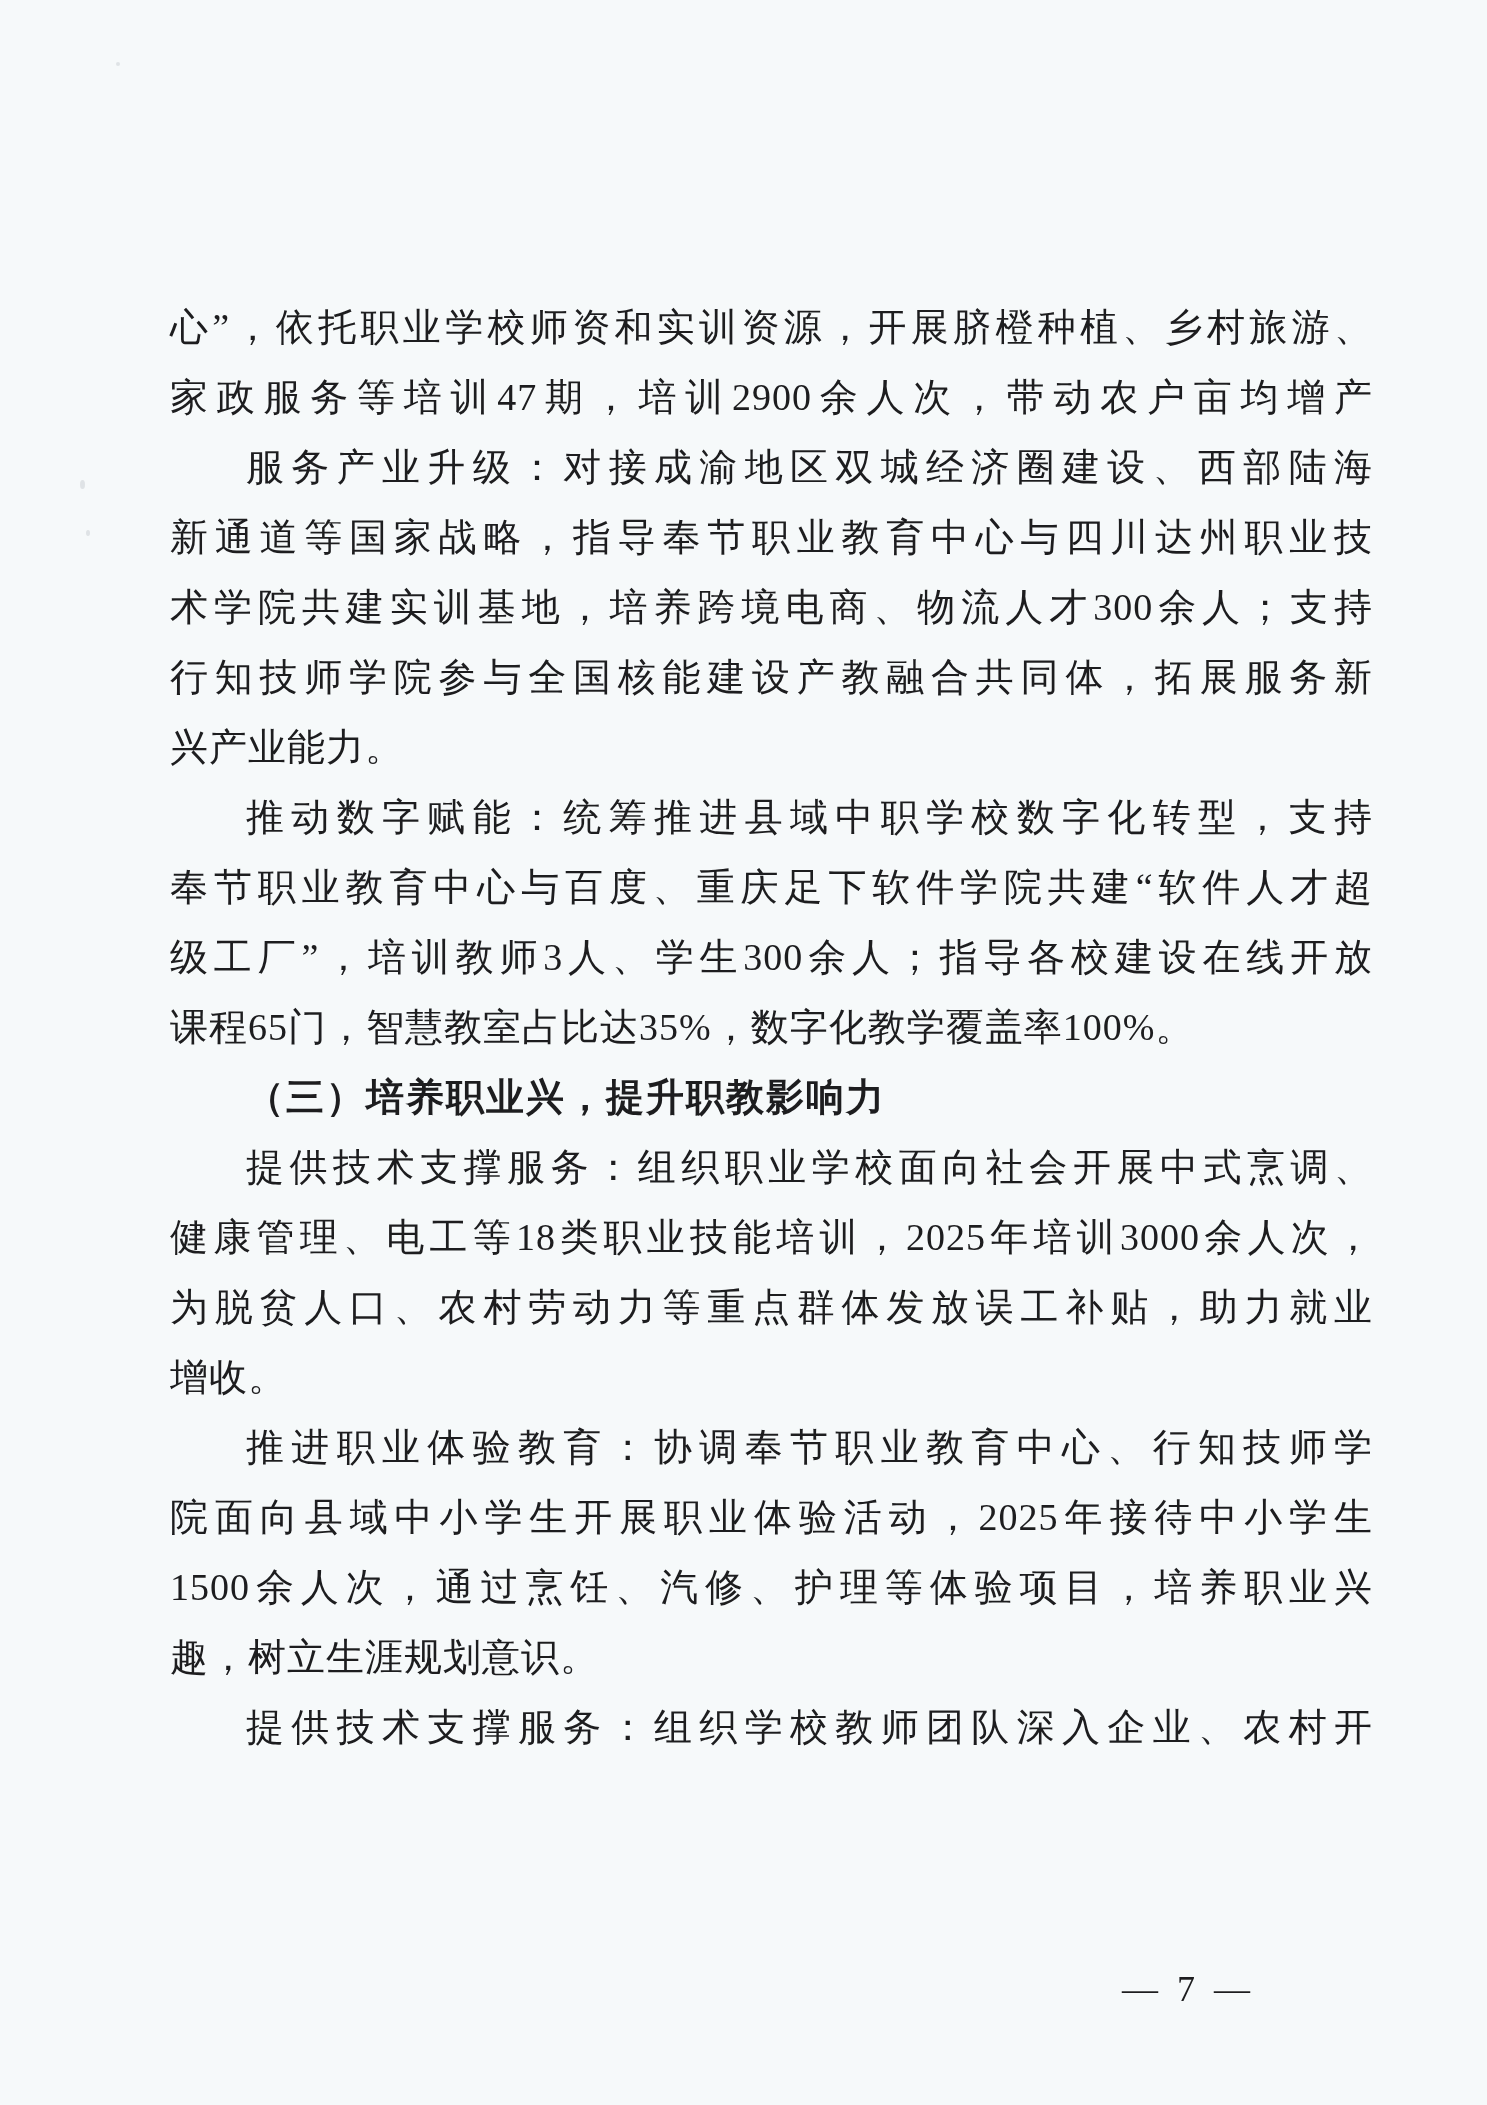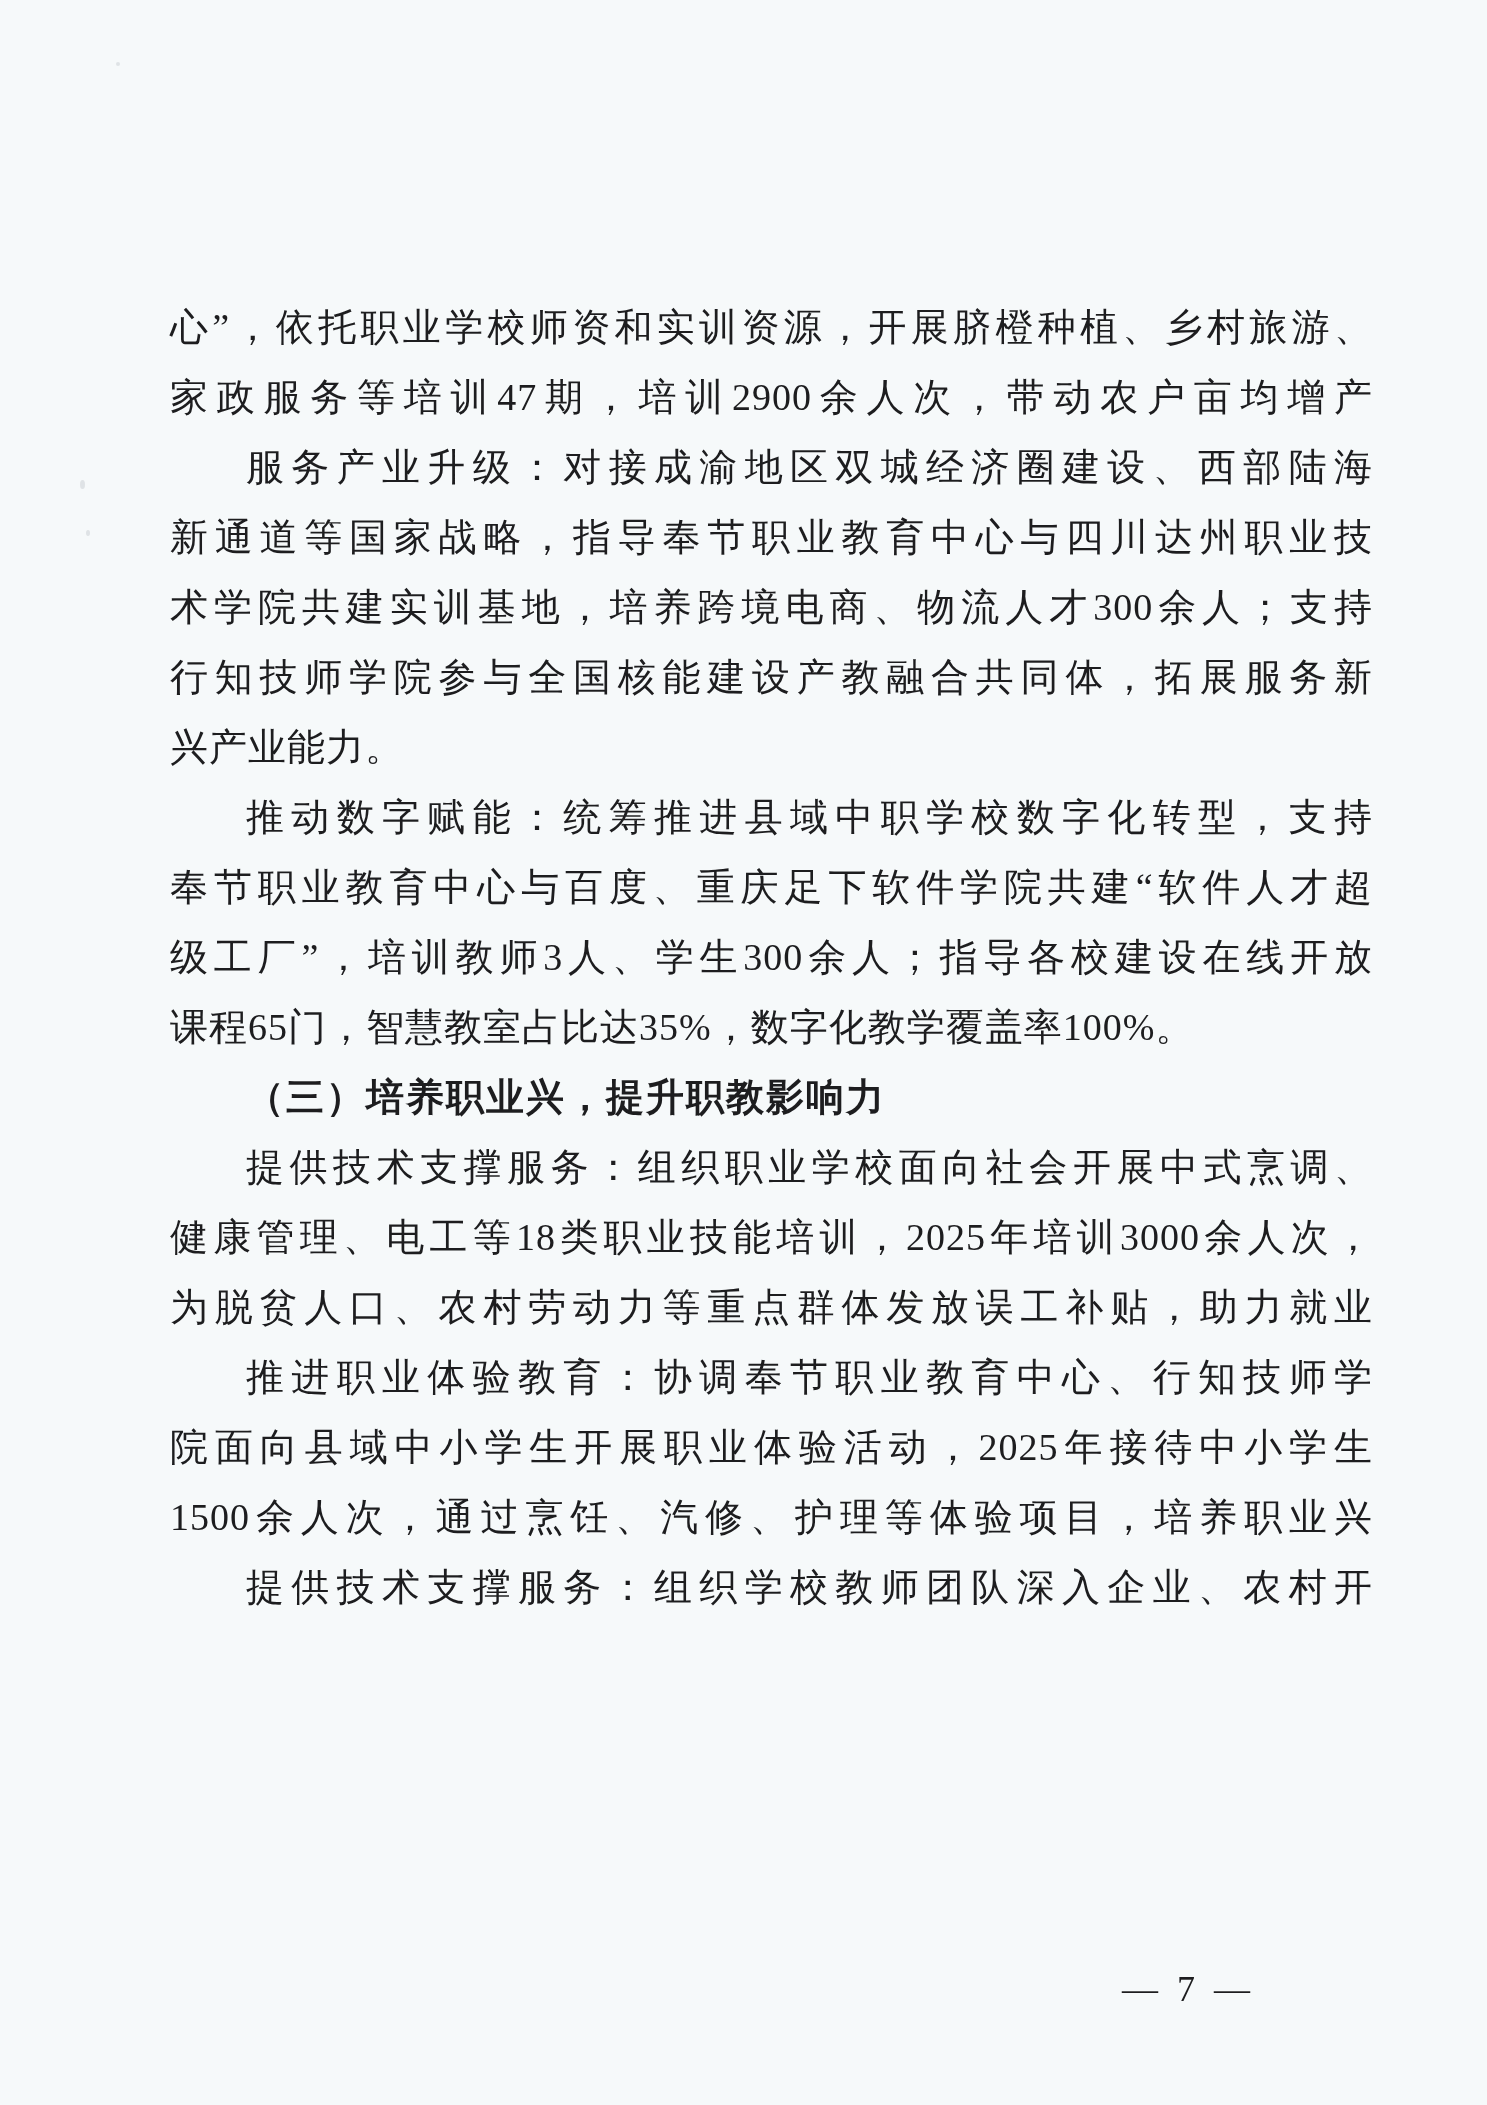--- a/index.html
+++ b/index.html
@@ -83,6 +83,7 @@
       <div class="line j ind">提供技术支撑服务：组织职业学校面向社会开展中式烹调、</div>
       <div class="line j">健康管理、电工等18类职业技能培训，2025年培训3000余人次，</div>
       <div class="line j">为脱贫人口、农村劳动力等重点群体发放误工补贴，助力就业</div>
+      <div class="line">增收。</div>
       <div class="line j ind">推进职业体验教育：协调奉节职业教育中心、行知技师学</div>
       <div class="line j">院面向县域中小学生开展职业体验活动，2025年接待中小学生</div>
       <div class="line j">1500余人次，通过烹饪、汽修、护理等体验项目，培养职业兴</div>

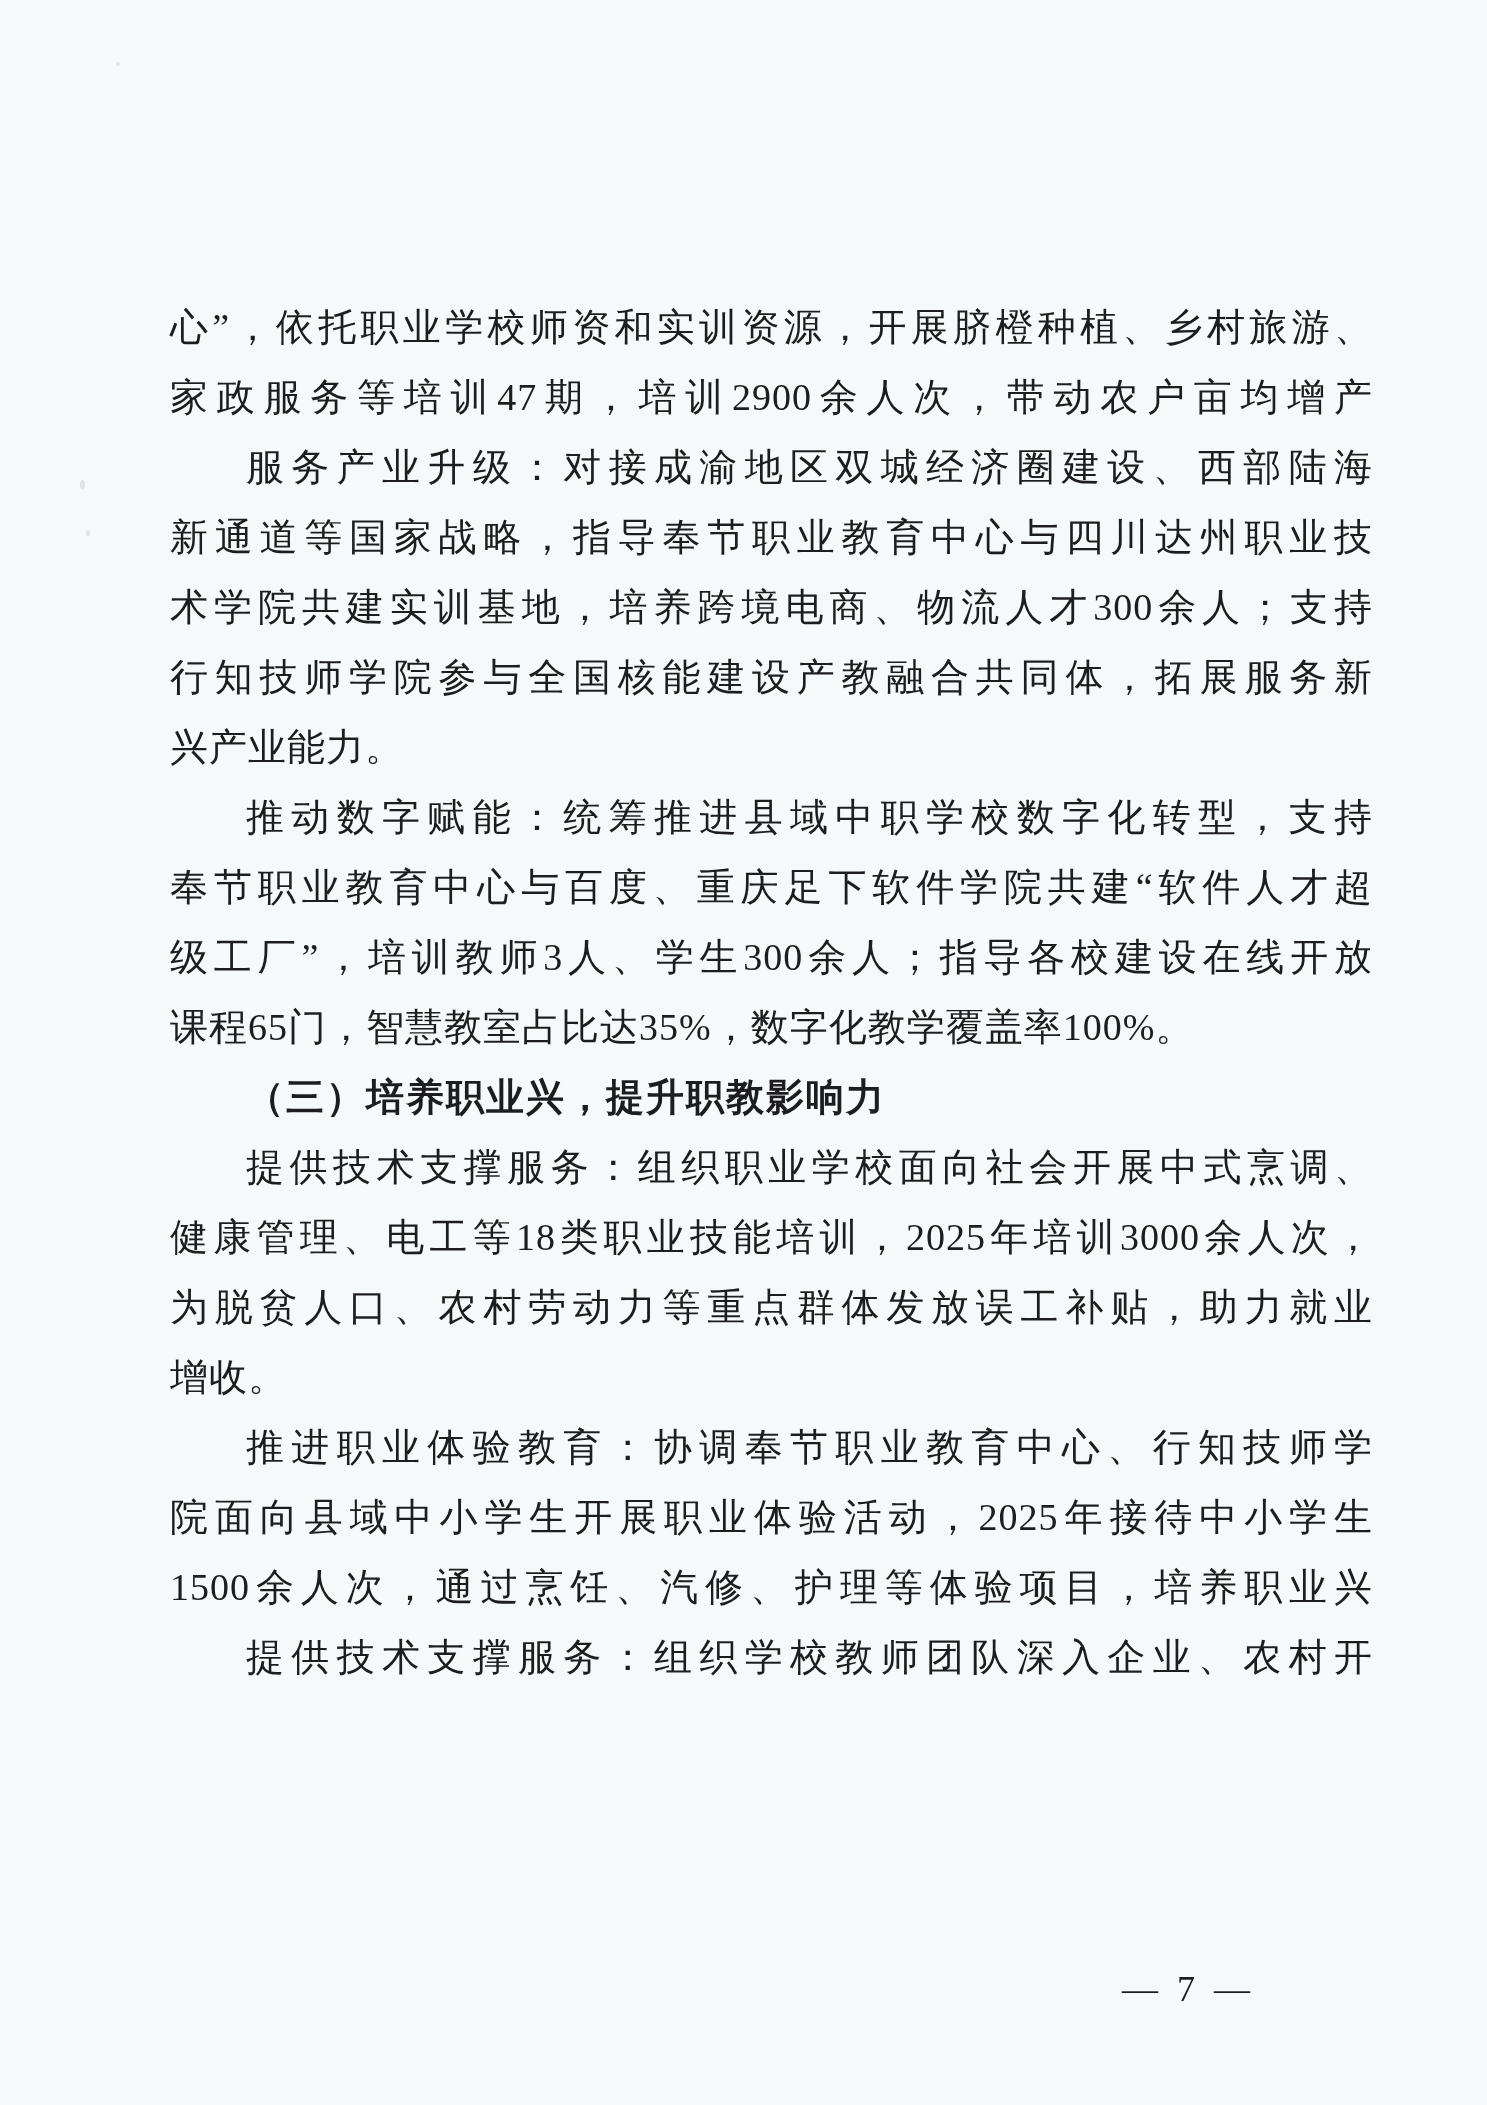--- a/index.html
+++ b/index.html
@@ -87,6 +87,7 @@
       <div class="line j ind">推进职业体验教育：协调奉节职业教育中心、行知技师学</div>
       <div class="line j">院面向县域中小学生开展职业体验活动，2025年接待中小学生</div>
       <div class="line j">1500余人次，通过烹饪、汽修、护理等体验项目，培养职业兴</div>
+      <div class="line">趣，树立生涯规划意识。</div>
       <div class="line j ind">提供技术支撑服务：组织学校教师团队深入企业、农村开</div>
     </div>
 

